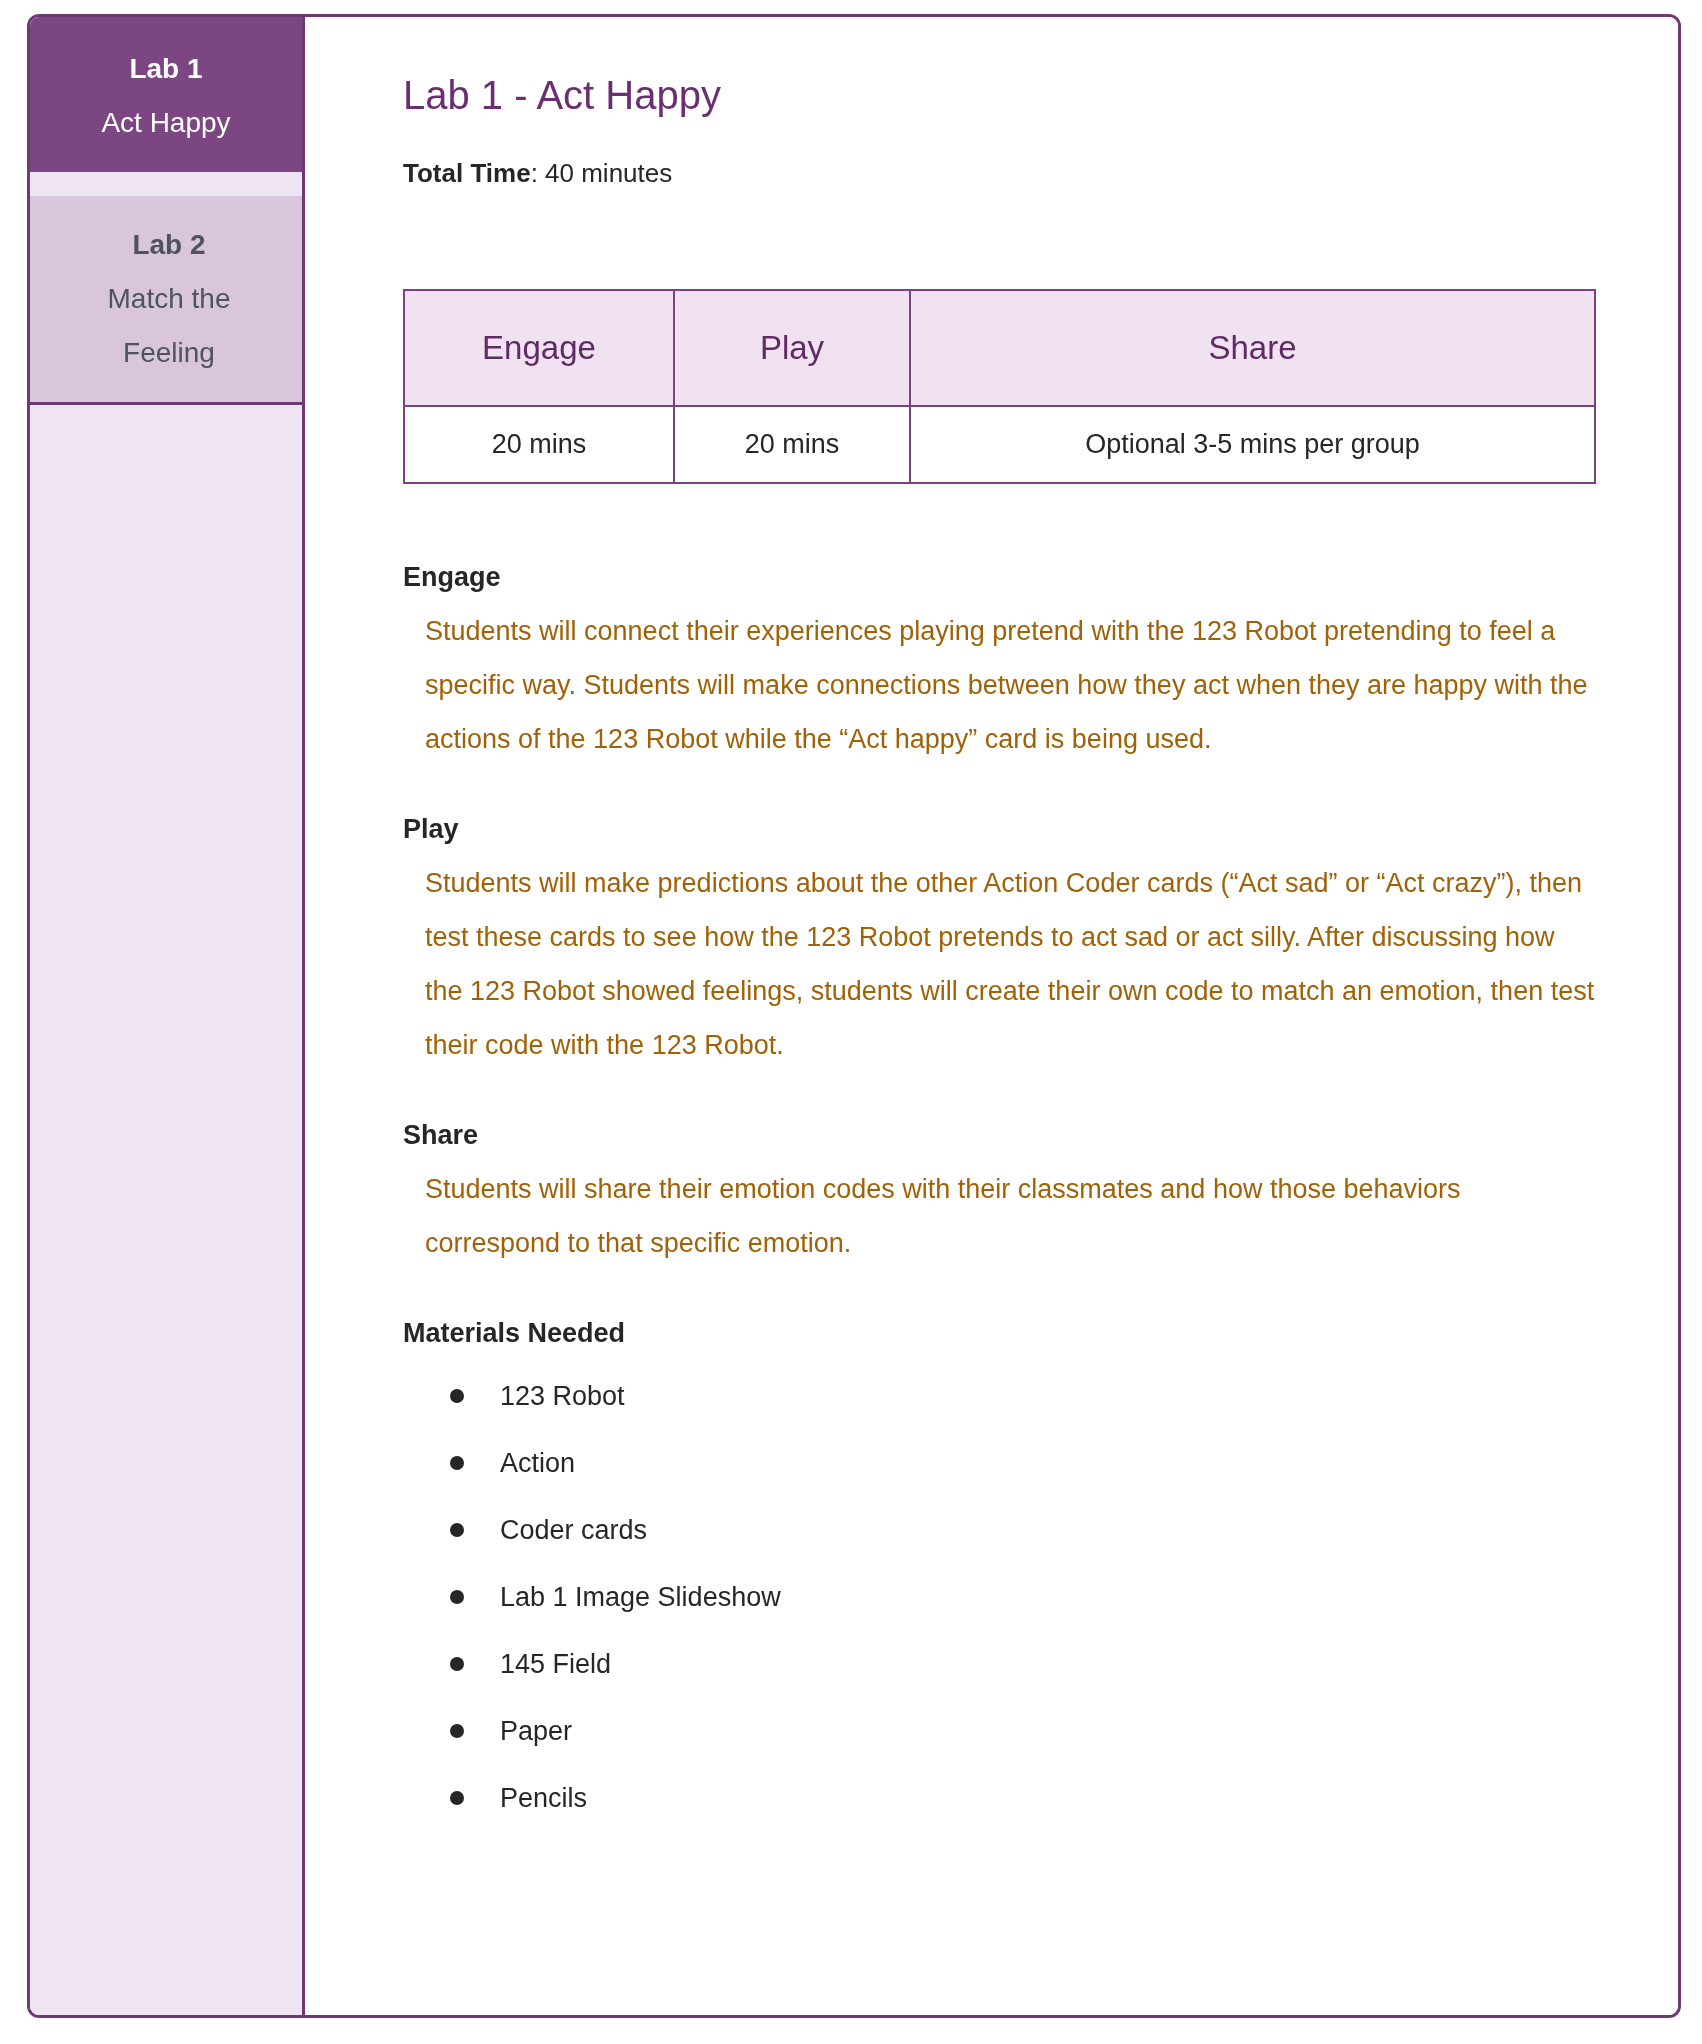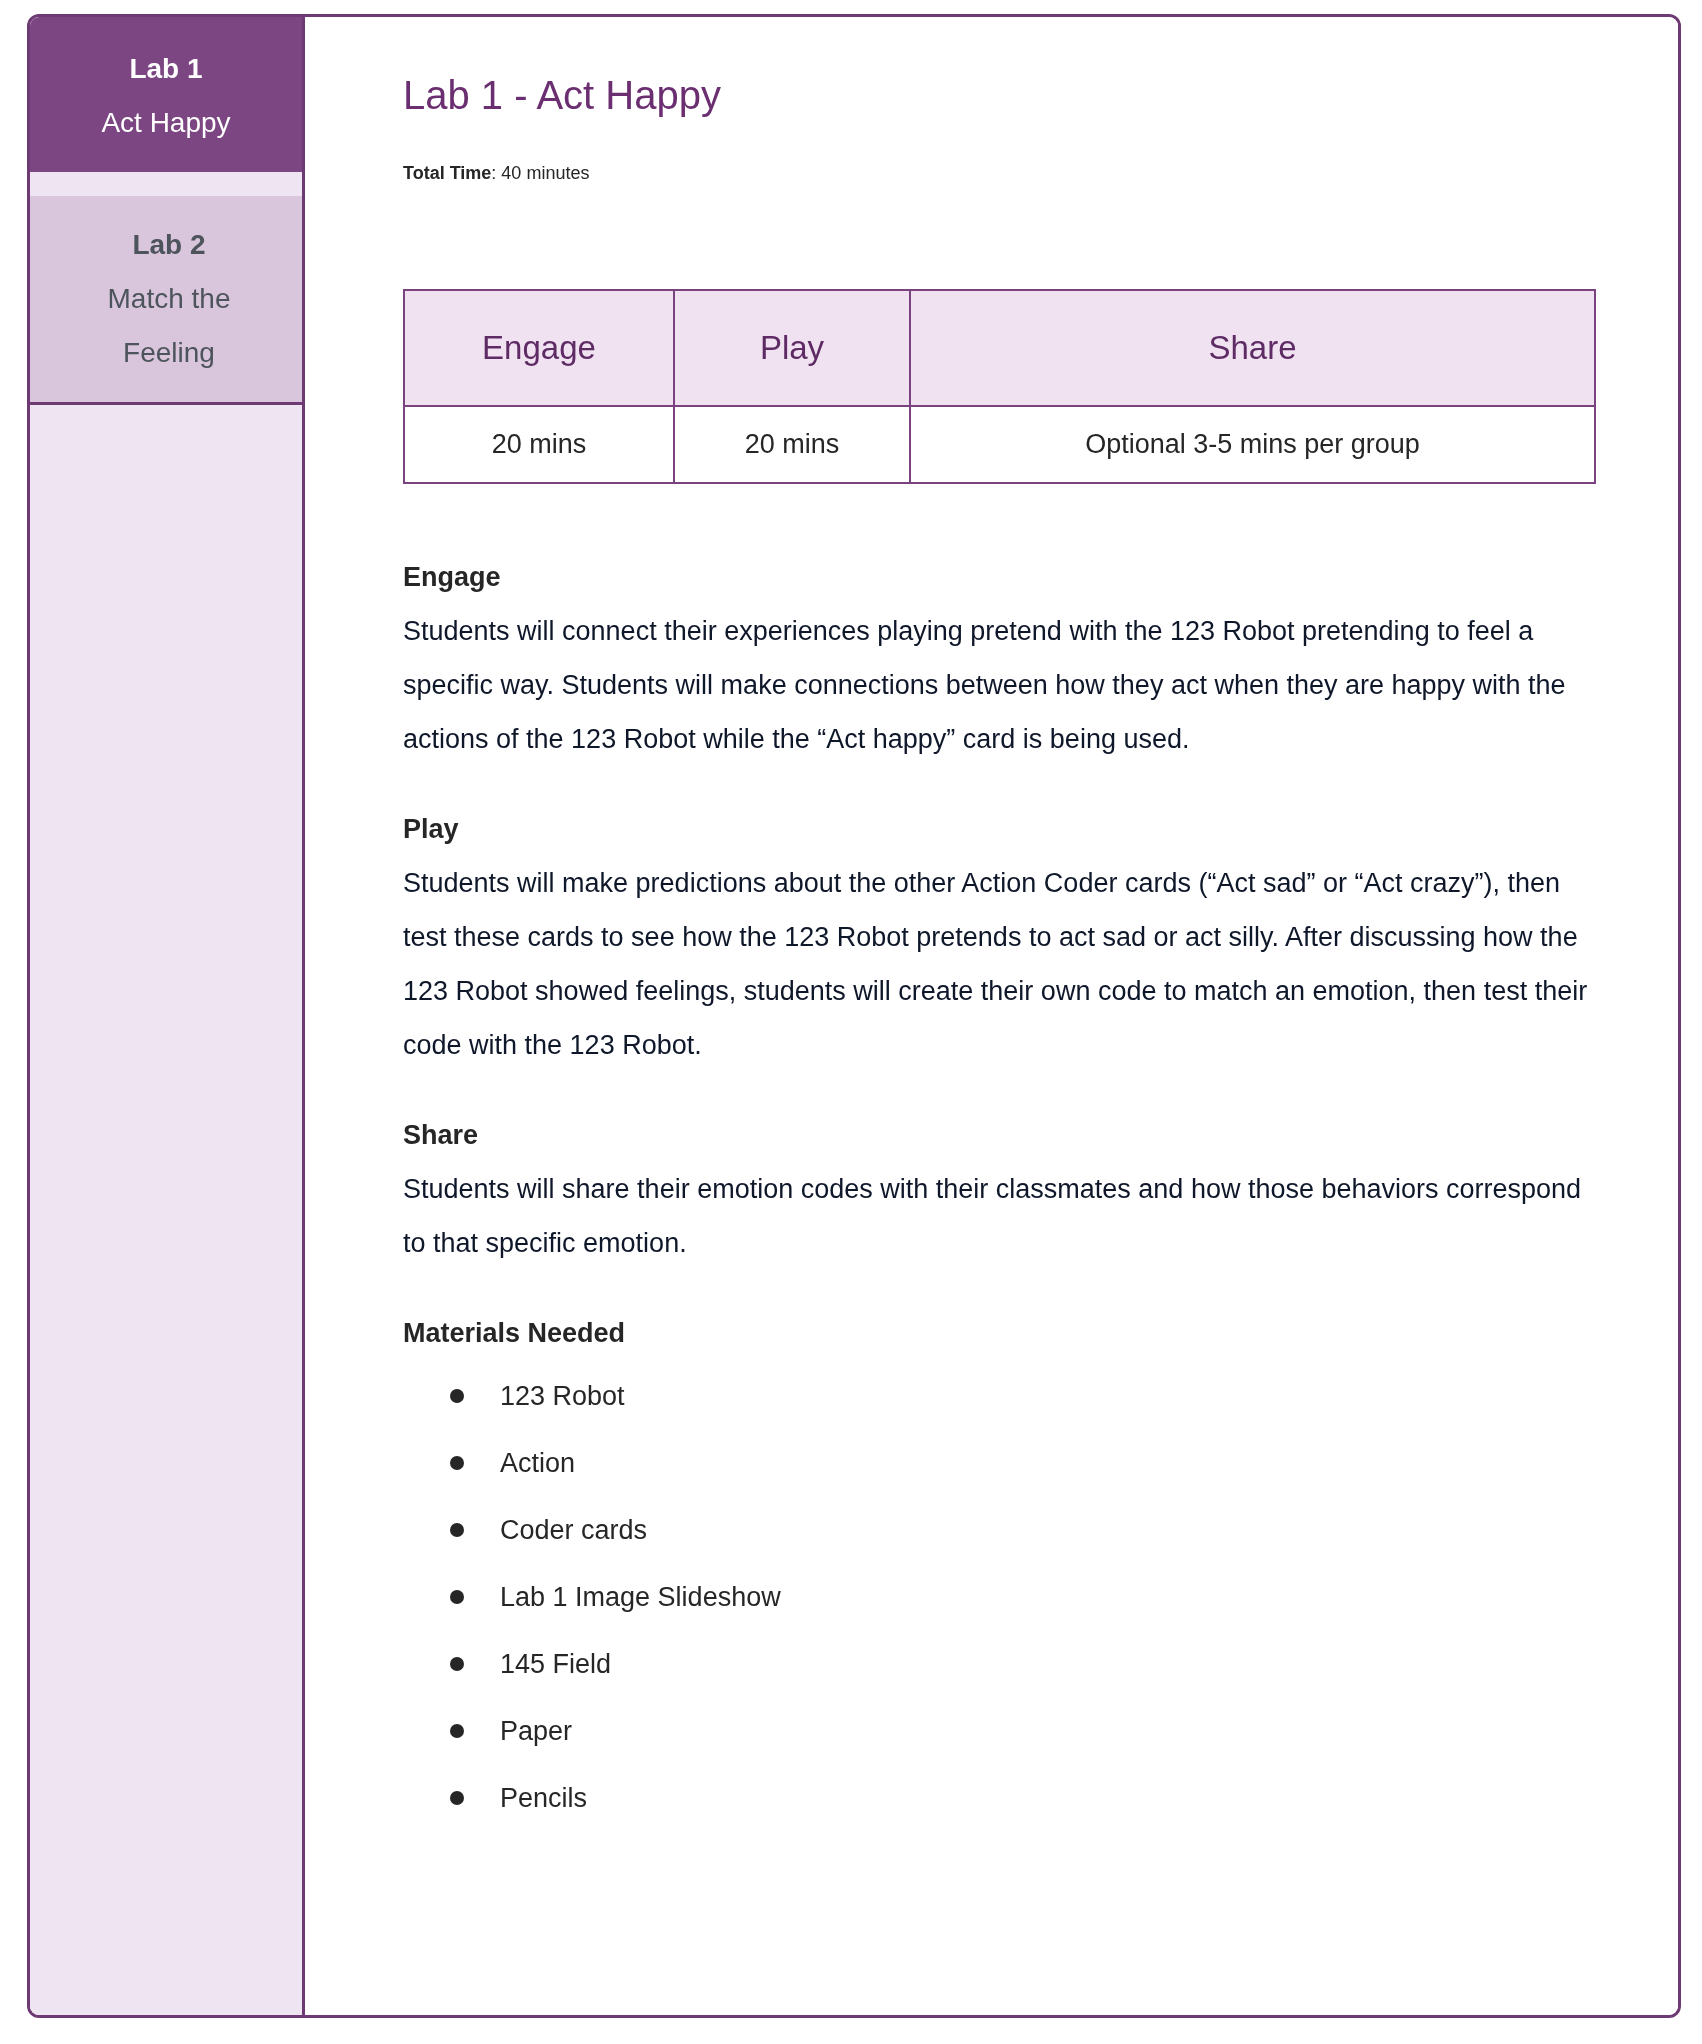--- a/index.html
+++ b/index.html
@@ -65,7 +65,7 @@
     margin-bottom: 32px;
   }
   .total-time {
-    font-size: 18px;
+    font-size: 26px;
     line-height: 40px;
   }
   .total-time .tt-label { font-weight: bold; }

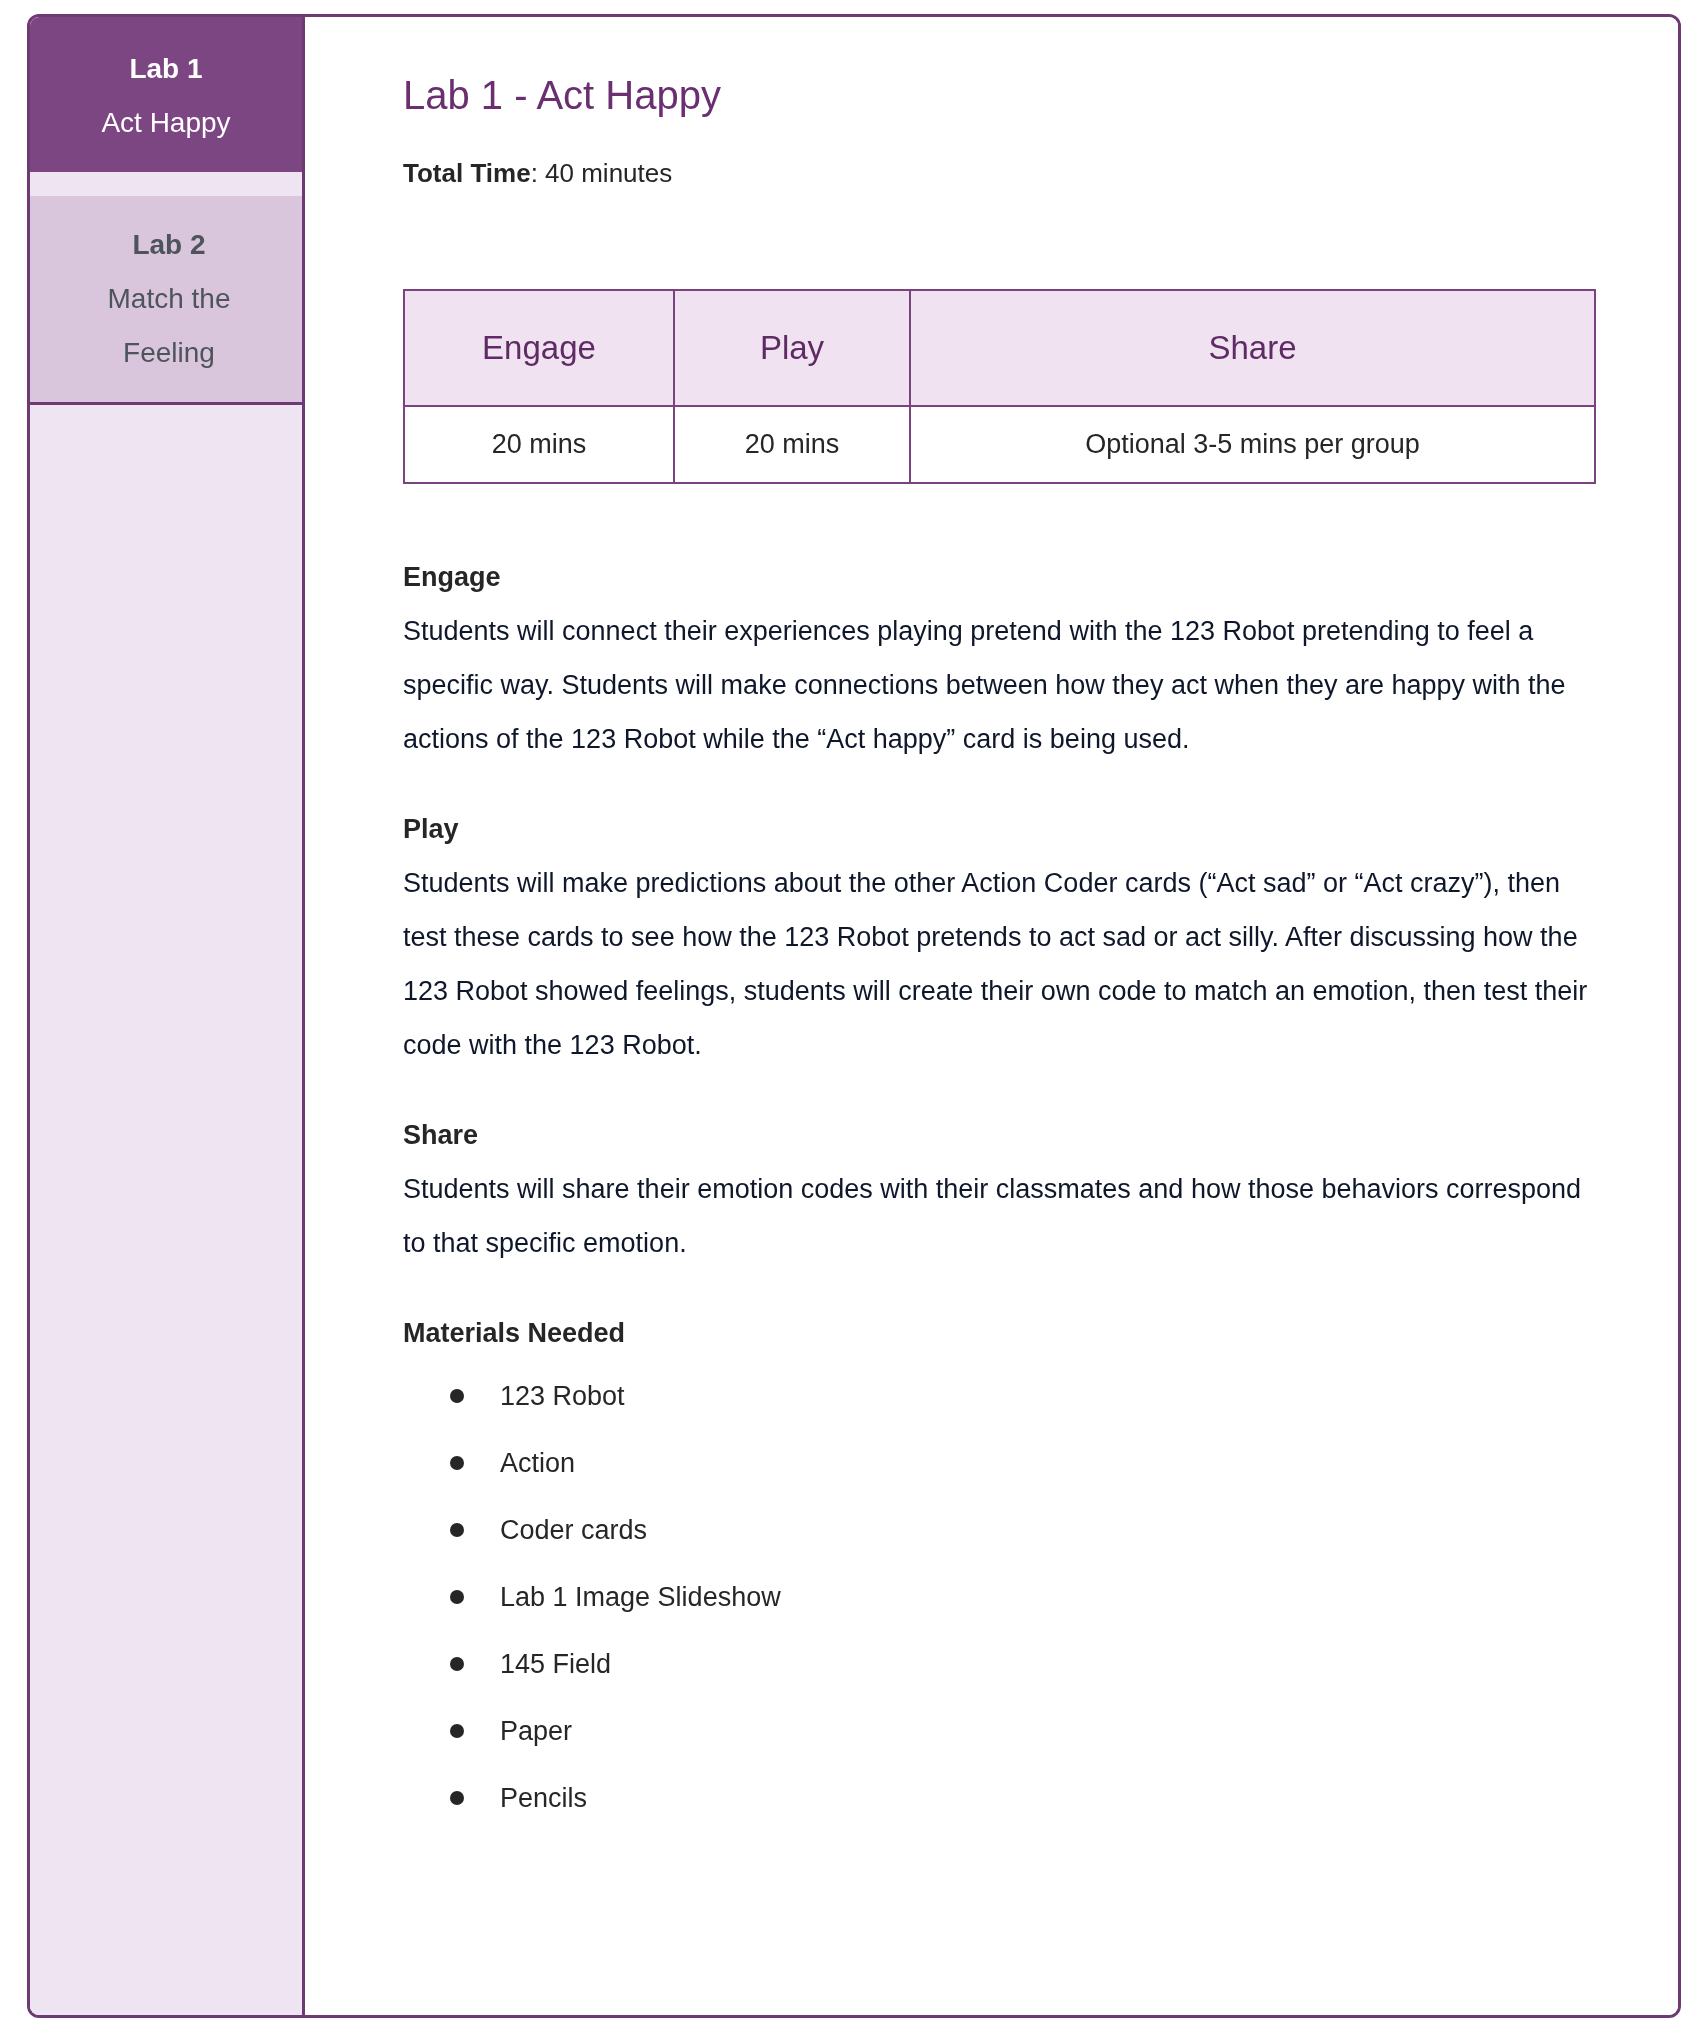--- a/index.html
+++ b/index.html
@@ -109,7 +109,8 @@
   .section p {
     font-size: 27px;
     line-height: 54px;
-    color: #0f172a;
+    color: #a16207;
+    margin-left: 22px;
   }
   
   ul.materials {

